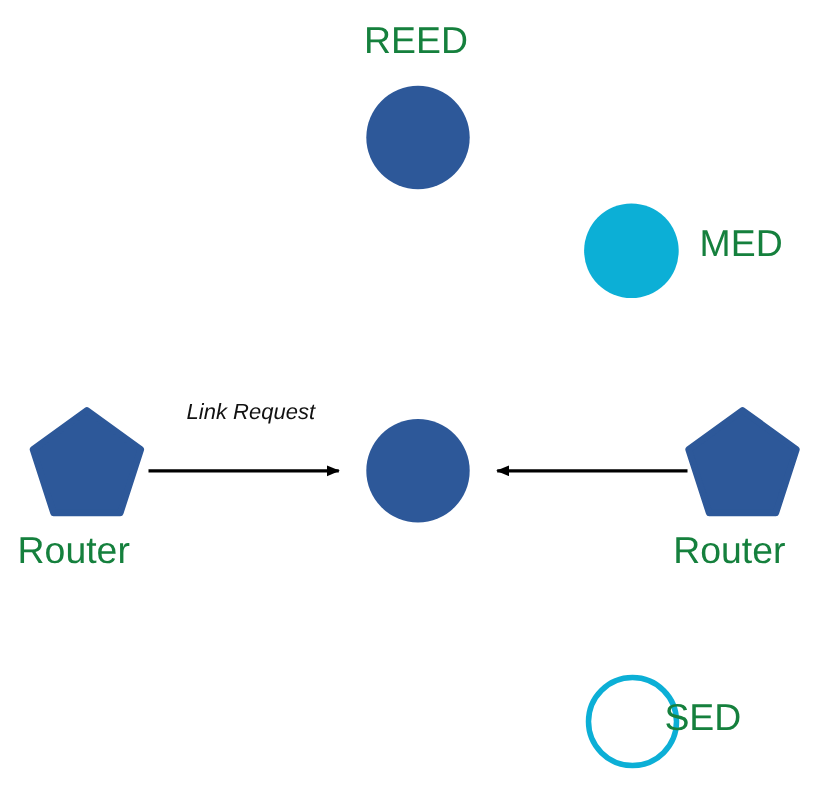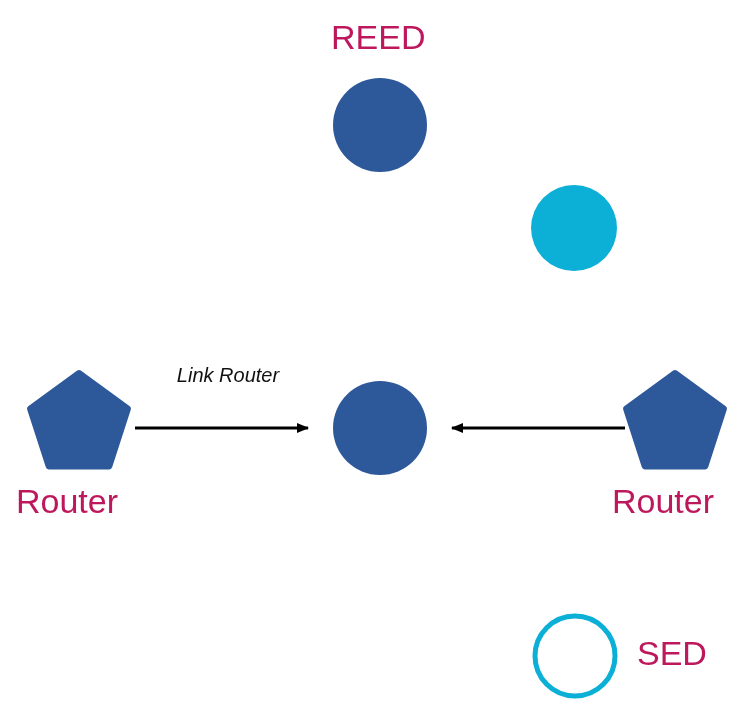--- a/index.html
+++ b/index.html
@@ -29,7 +29,7 @@
     font-family: "Liberation Sans", sans-serif;
     font-size: 34px;
     font-weight: 400;
-    color: #be185d;
+    color: #15803d;
     white-space: nowrap;
     line-height: 1;
   }

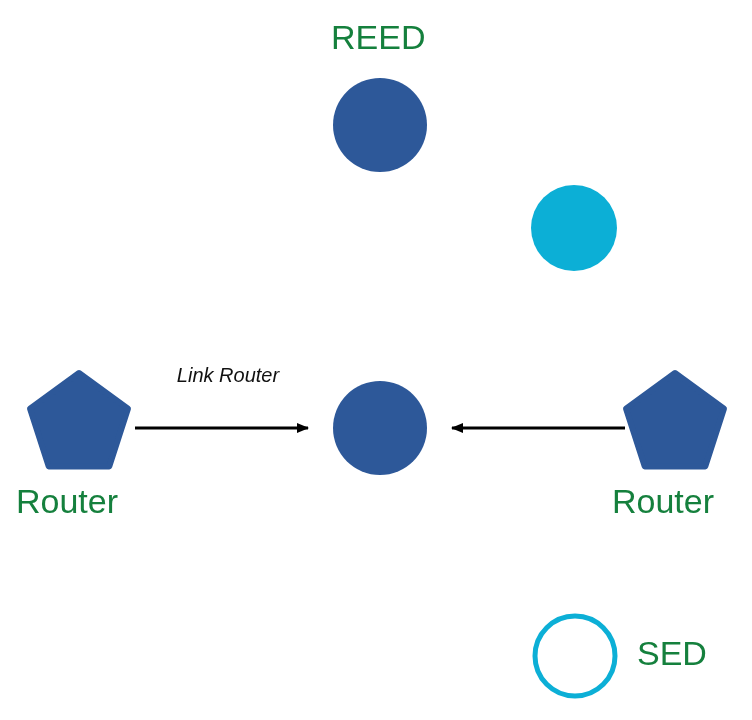--- a/index.html
+++ b/index.html
@@ -86,6 +86,7 @@
 
   <div class="node-label label-reed">REED</div>
 
+  <div class="node-label label-med">MED</div>
 
   <div class="node-label label-router-left">Router</div>
 

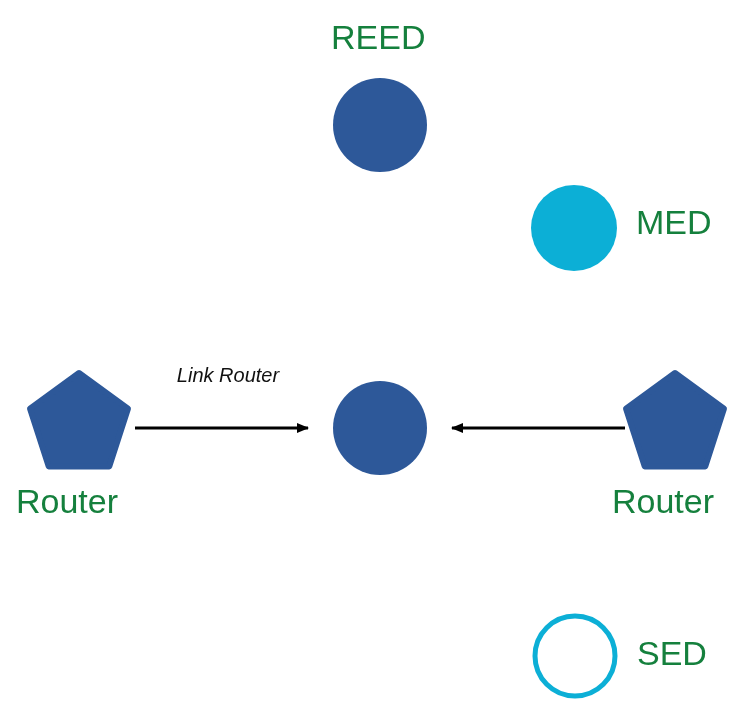--- a/index.html
+++ b/index.html
@@ -95,7 +95,7 @@
   <div class="node-label label-sed">SED</div>
 
   <div class="edge-label label-link-accept">
-    <div>Link Router</div>
+    <div>Link Request</div>
   </div>
 
 </div>

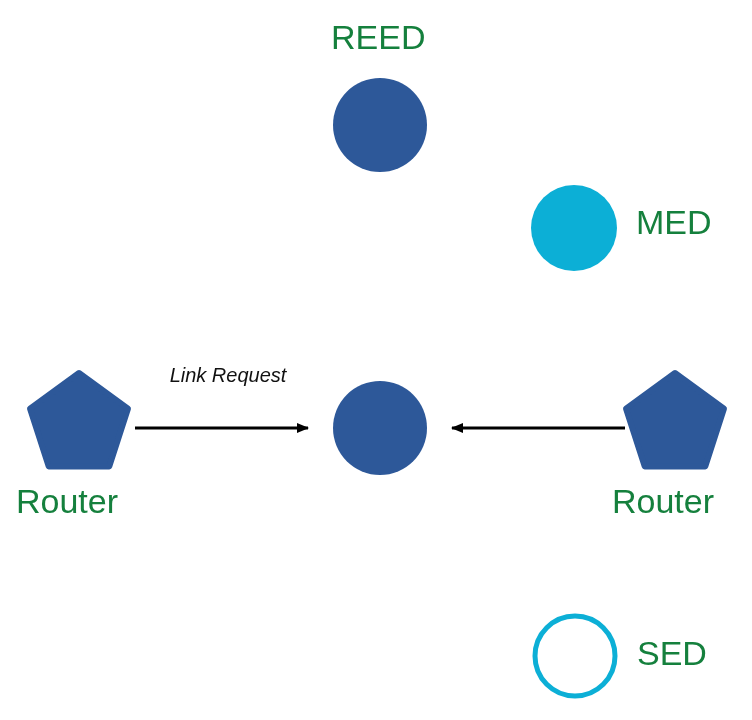--- a/index.html
+++ b/index.html
@@ -35,7 +35,7 @@
   }
   .label-reed   { left: 331px; top: 20px;  }
   .label-med    { left: 636px; top: 205px; }
-  .label-sed    { left: 637px; top: 636px; }
+  .label-sed    { left: 604px; top: 636px; }
   .label-router-left  { left: 16px;  top: 484px; }
   .label-router-right { left: 612px; top: 484px; }
 

